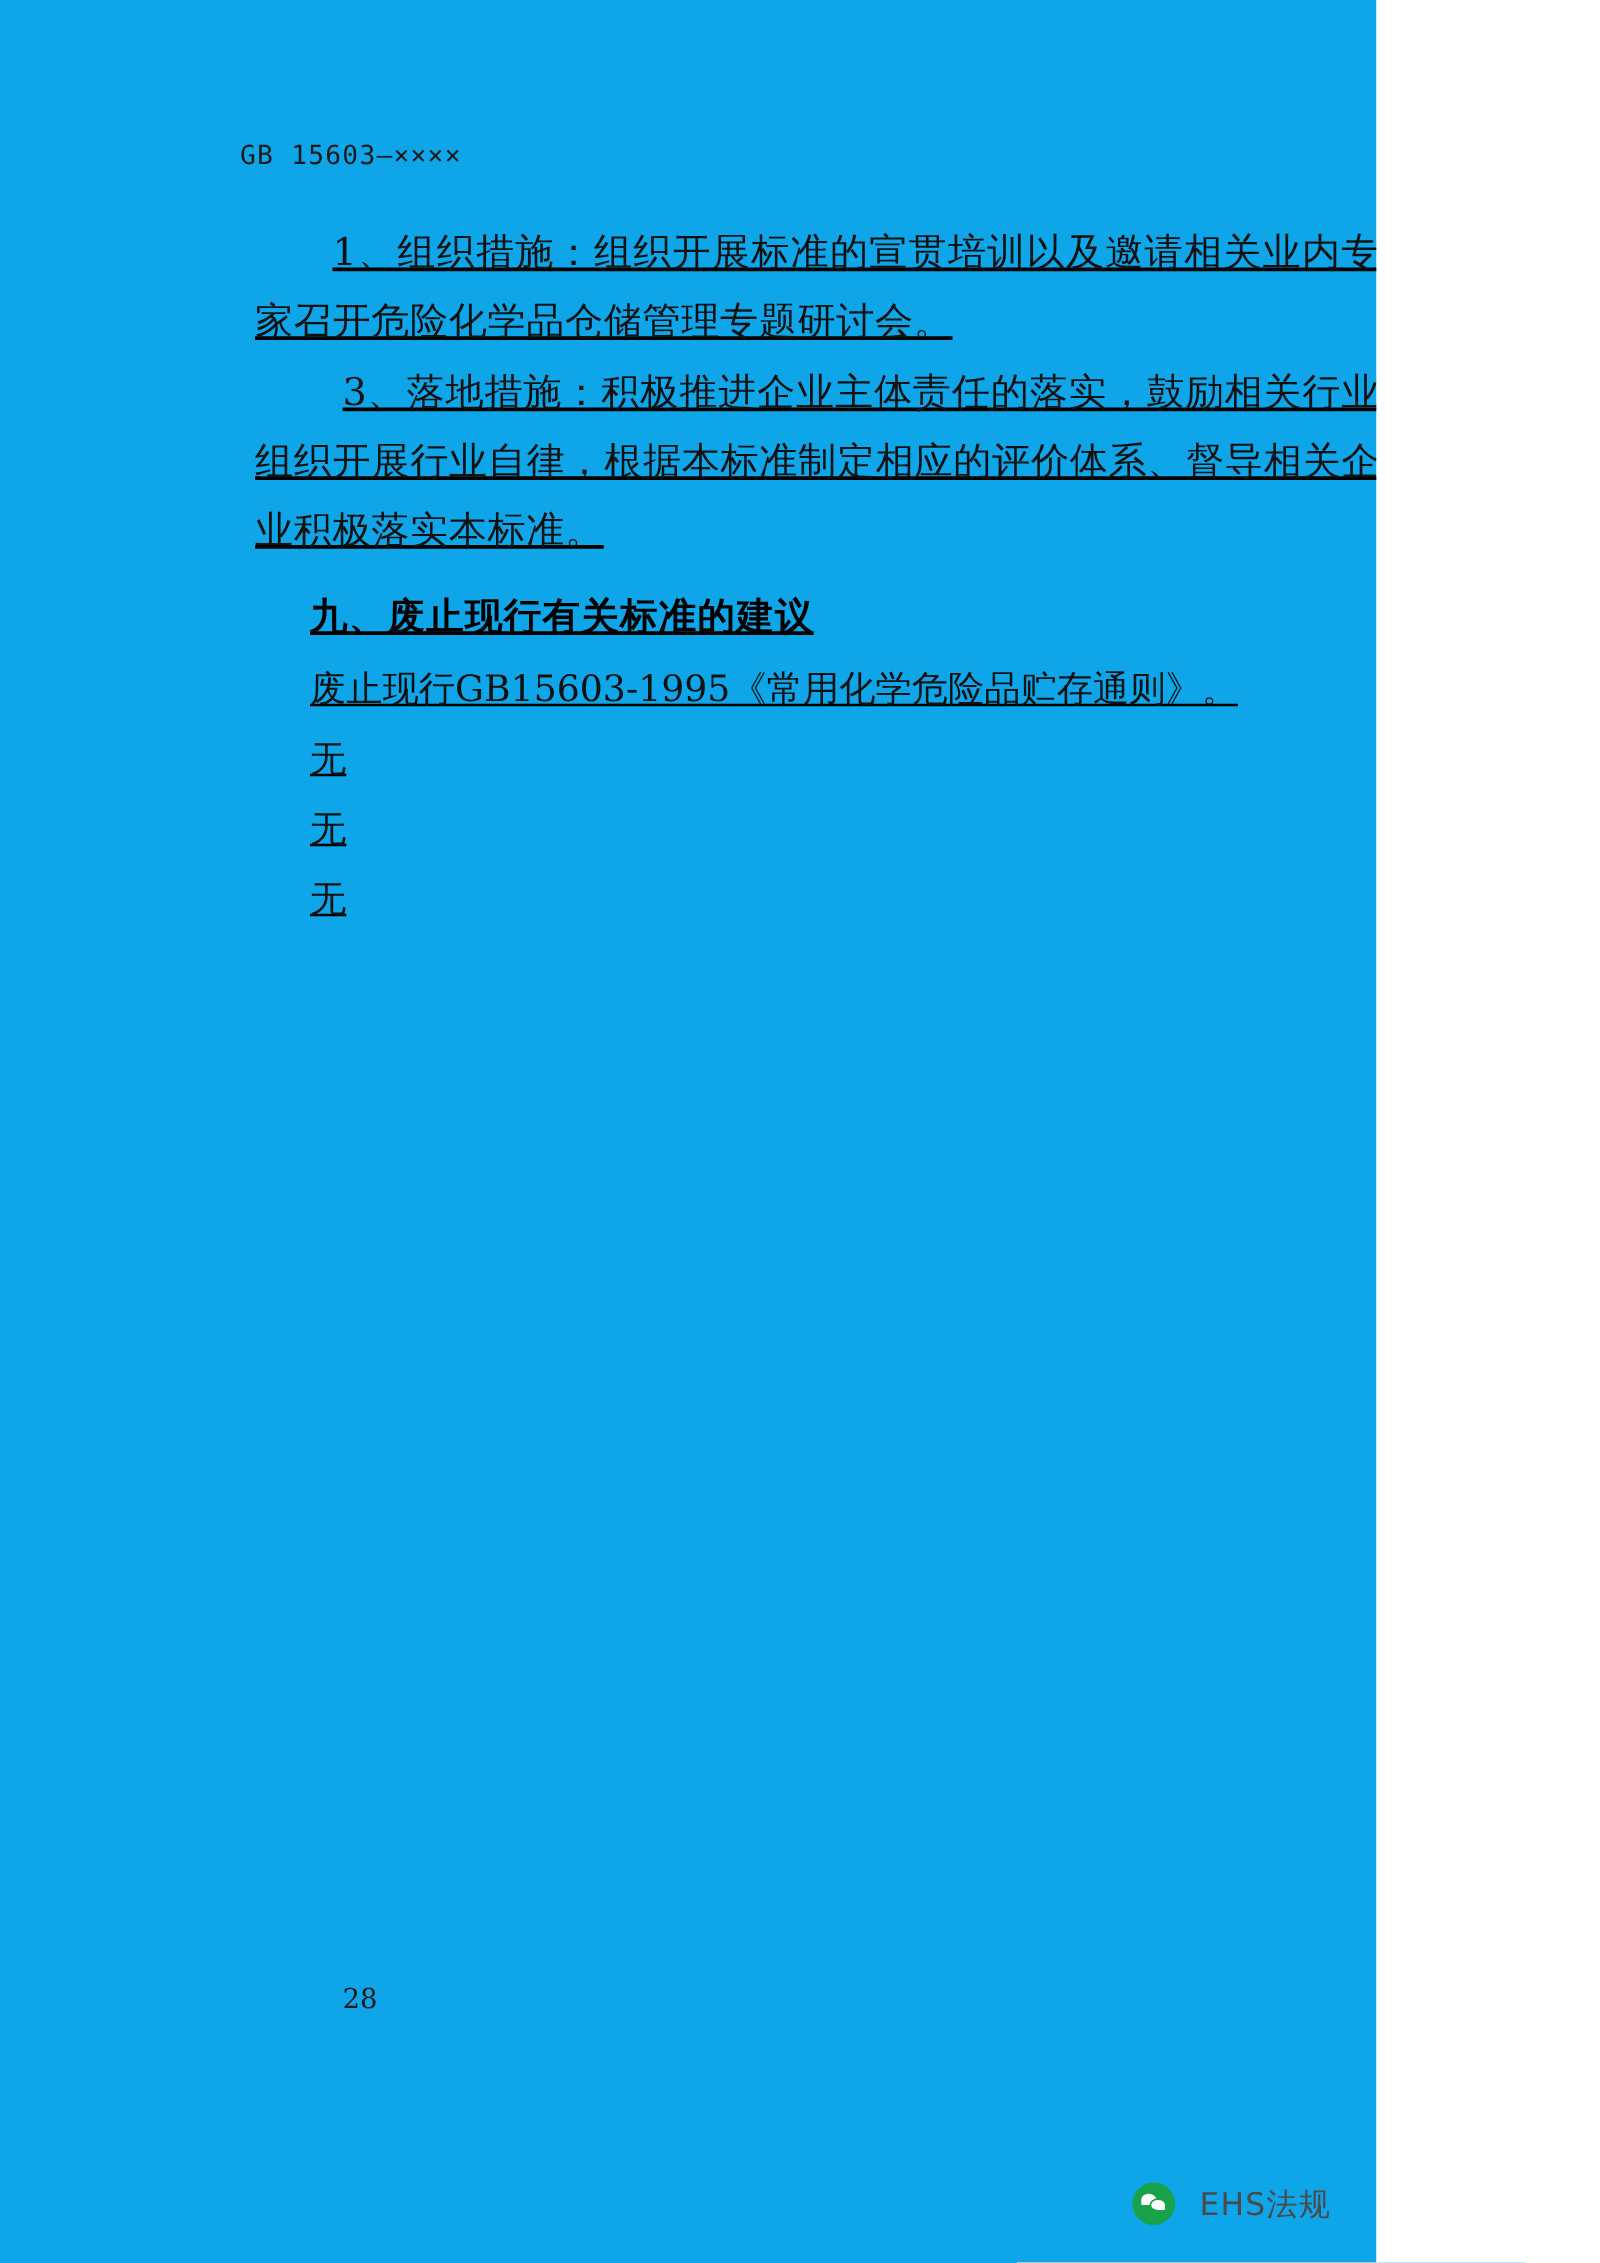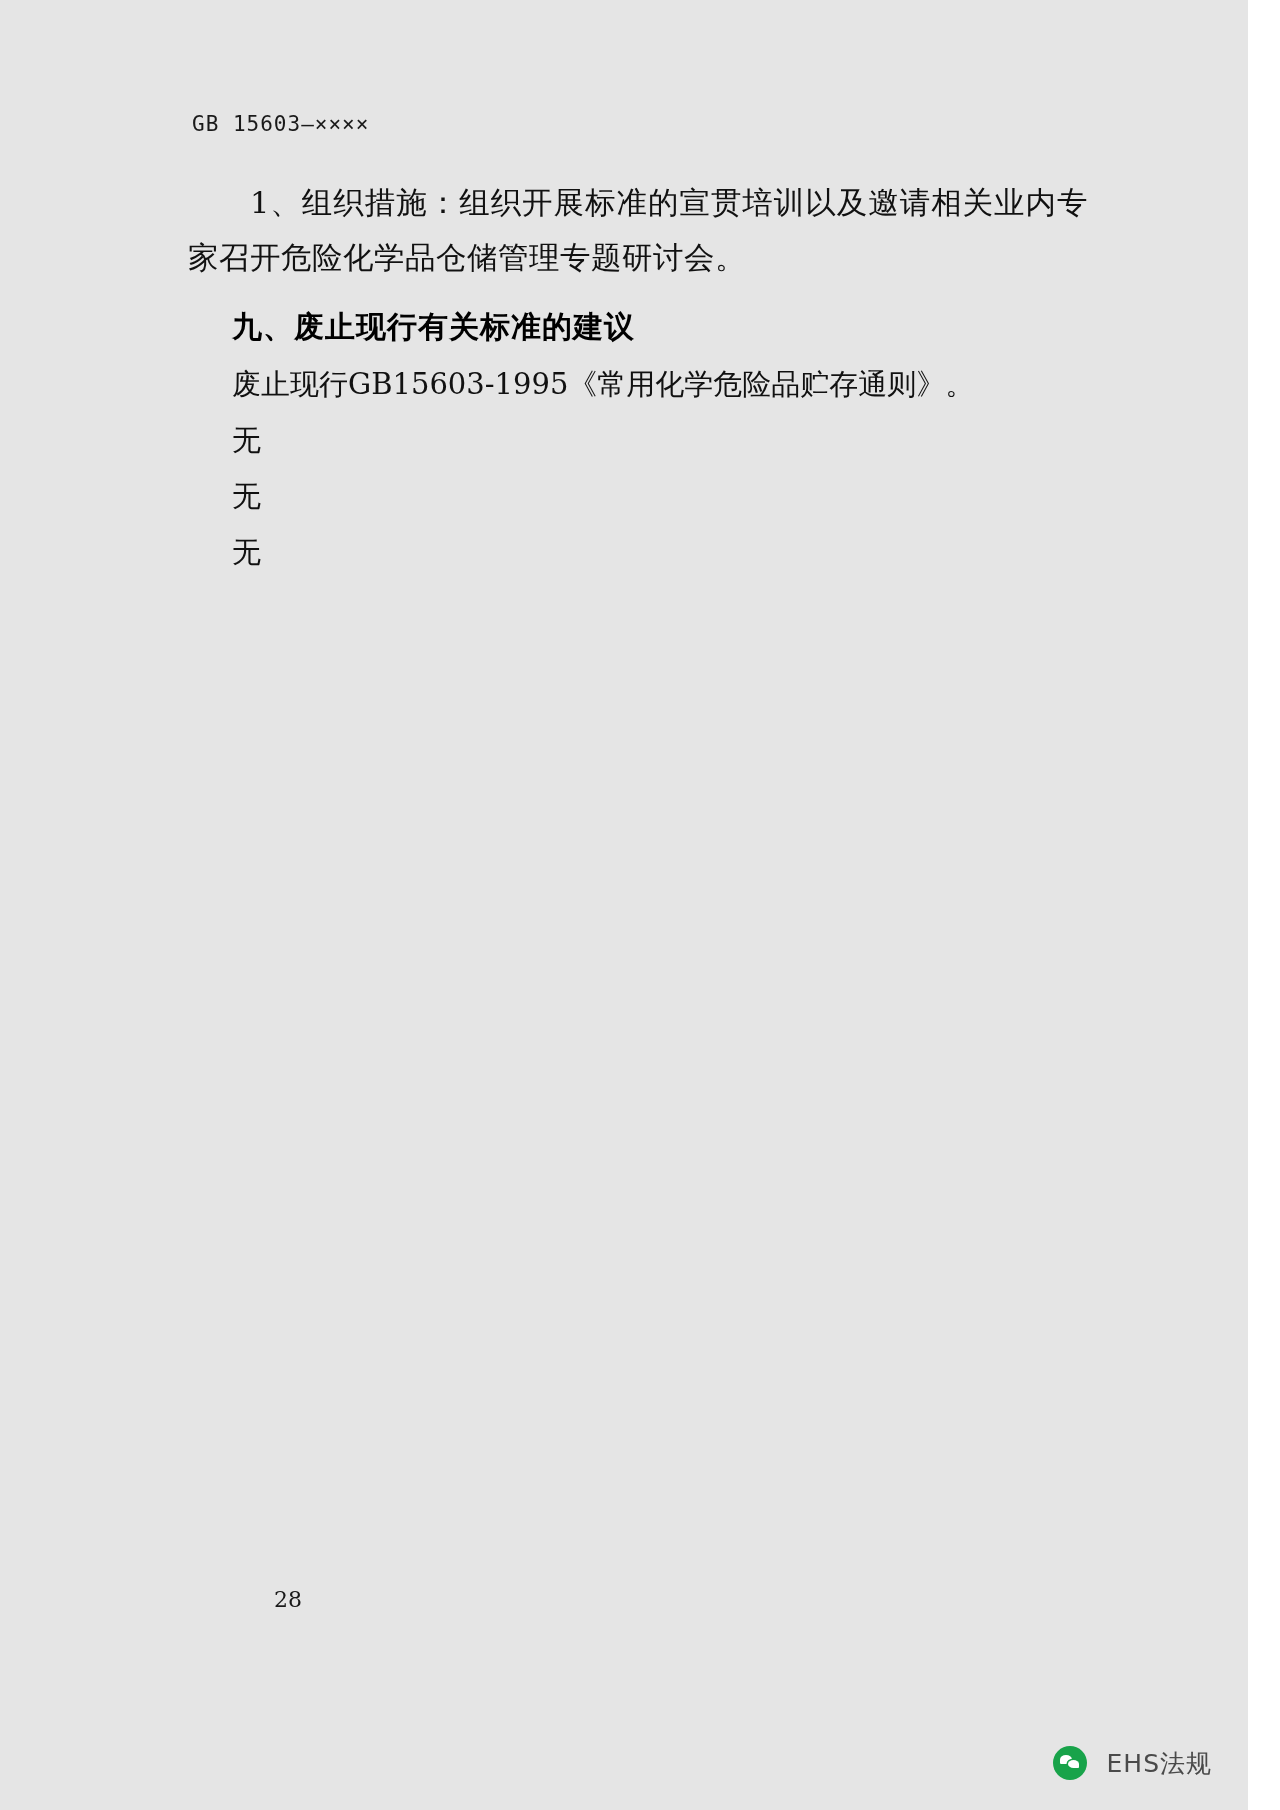--- a/index.html
+++ b/index.html
@@ -13,9 +13,9 @@
   }
   .page {
     position: relative;
-    width: 1248px;
+    width: 1101px;
     height: 1810px;
-    background: #e5e5e5;
+    background: #0ea5e9;
     overflow: hidden;
   }
   .header-code {

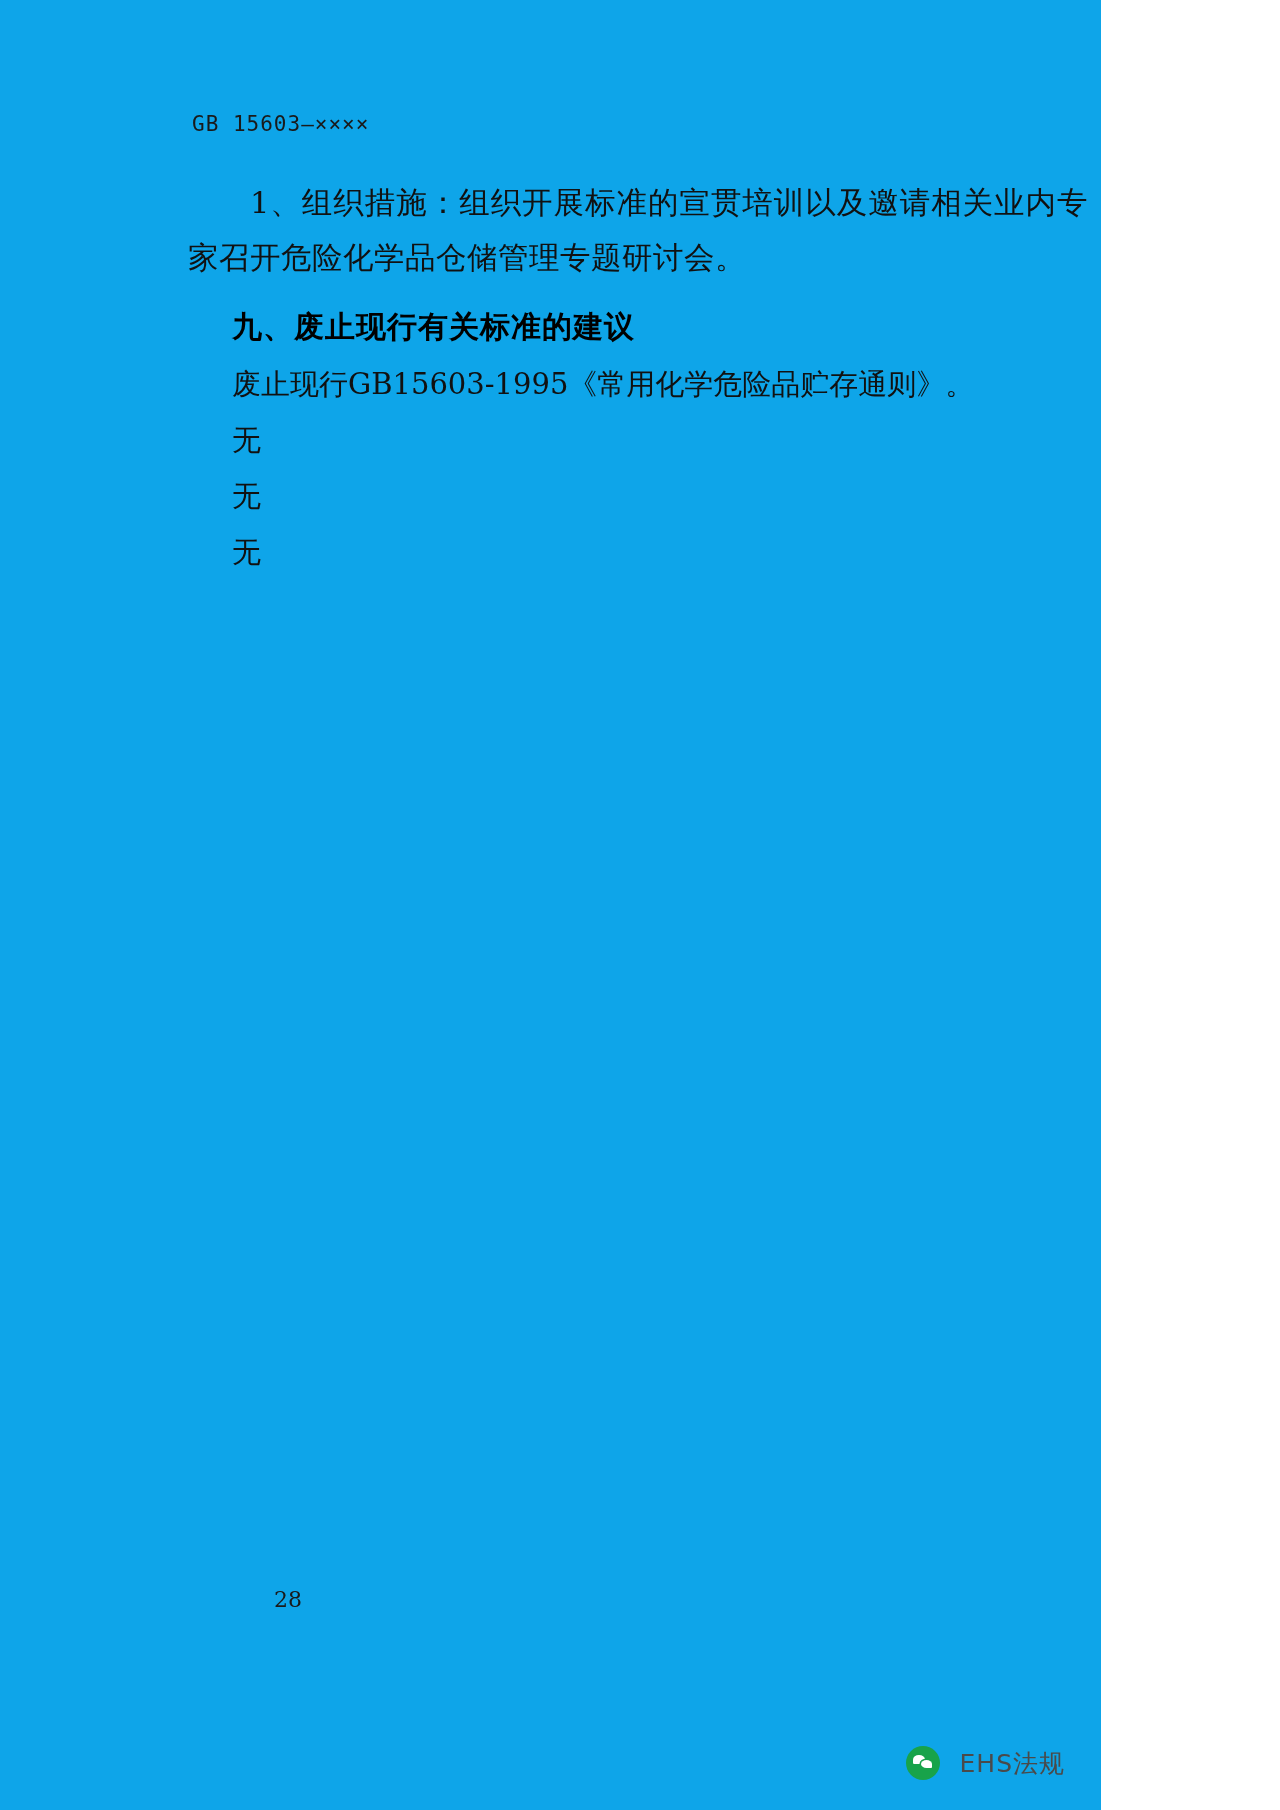--- a/index.html
+++ b/index.html
@@ -30,9 +30,10 @@
   }
   .content {
     position: absolute;
-    left: 188px;
+    left: 204px;
     top: 175px;
     width: 900px;
+    text-decoration: underline;
   }
   p.body-par {
     margin: 0 0 2px 0;

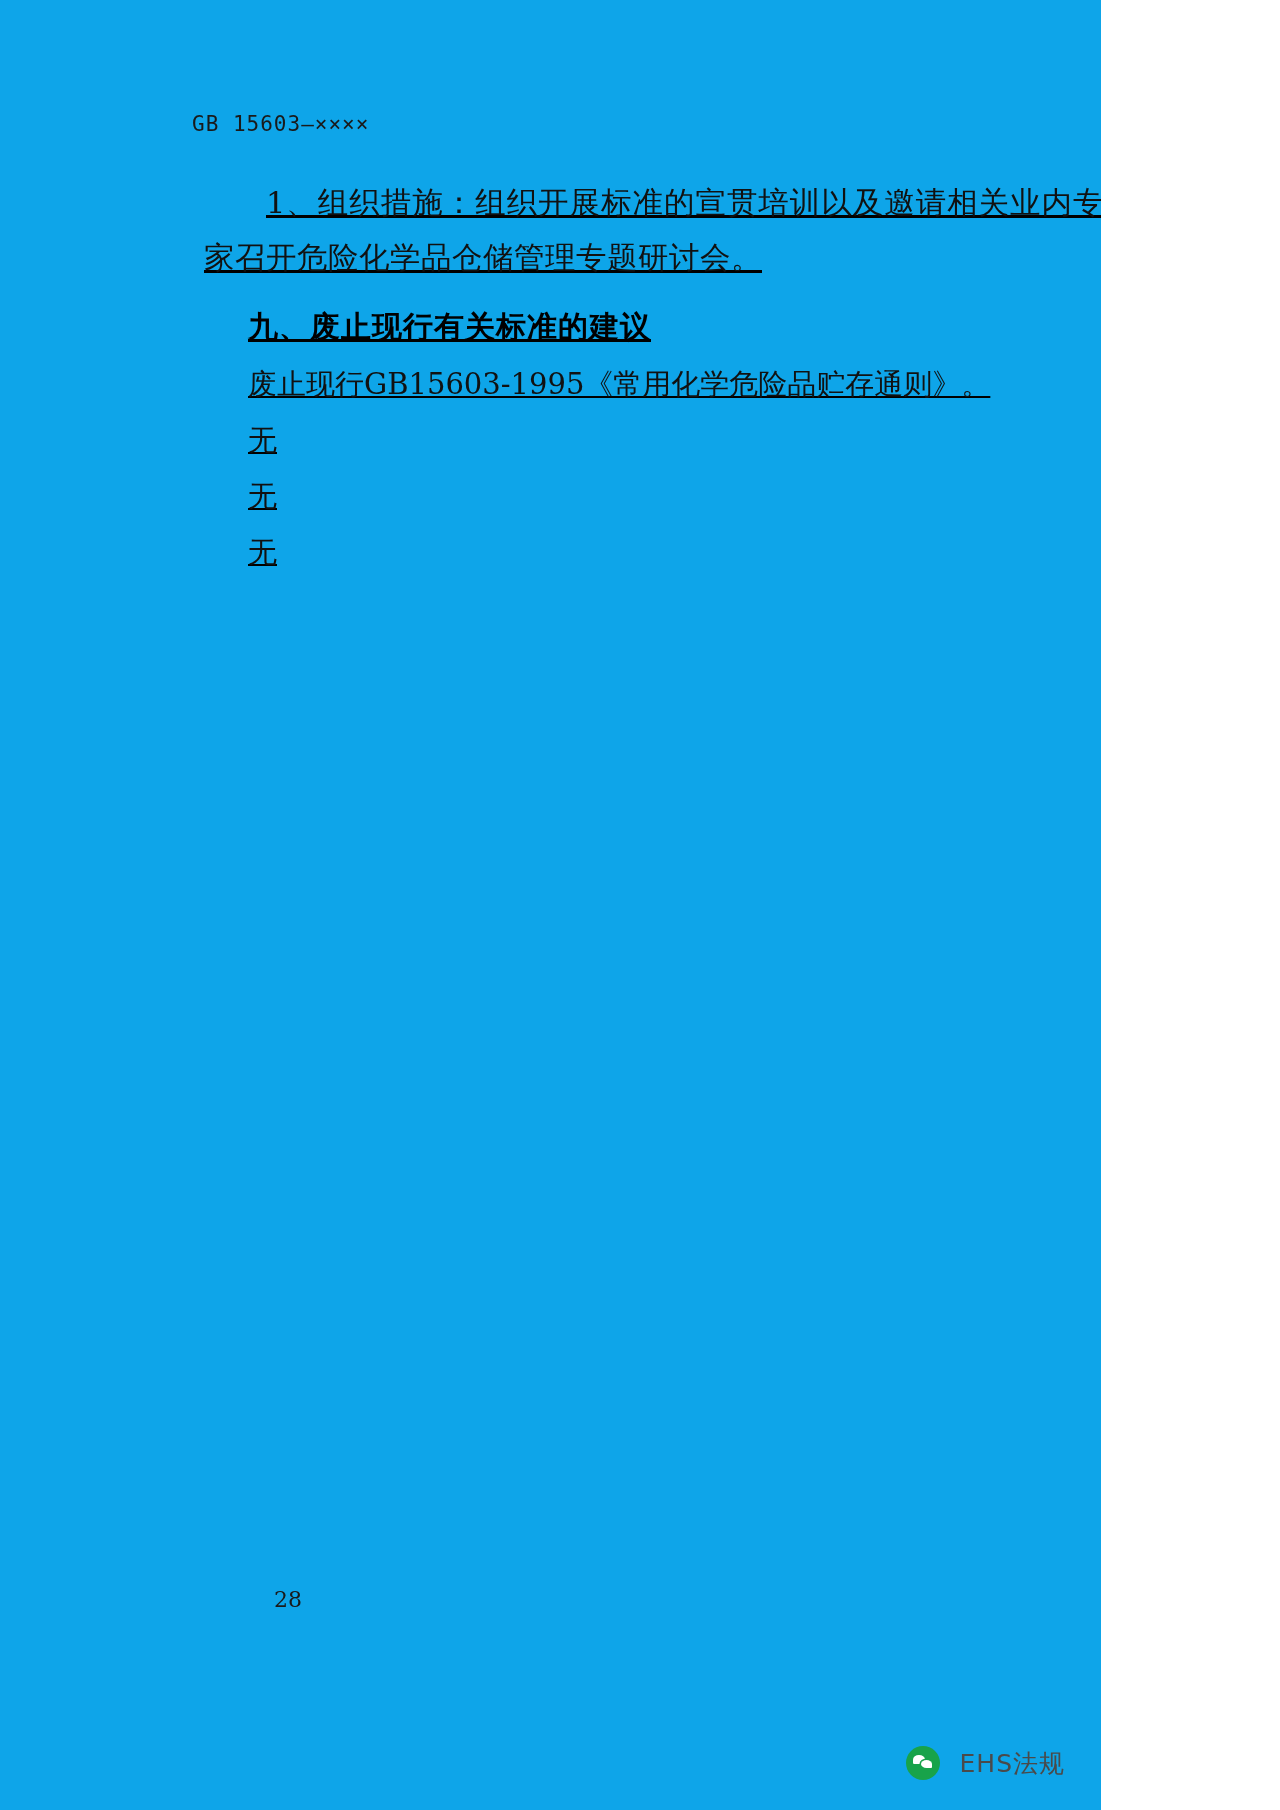--- a/index.html
+++ b/index.html
@@ -133,6 +133,7 @@
     <p class="body-par indent2">1、组织措施：组织开展标准的宣贯培训以及邀请相关业内专家召开危险化学品仓储管理专题研讨会。</p>
 
 
+    <p class="body-par indent2a">3、落地措施：积极推进企业主体责任的落实，鼓励相关行业组织开展行业自律，根据本标准制定相应的评价体系、督导相关企业积极落实本标准。</p>
 
     <h2 class="section-head">九、废止现行有关标准的建议</h2>
     <p class="sub-line">废止现行GB15603-1995《常用化学危险品贮存通则》。</p>

